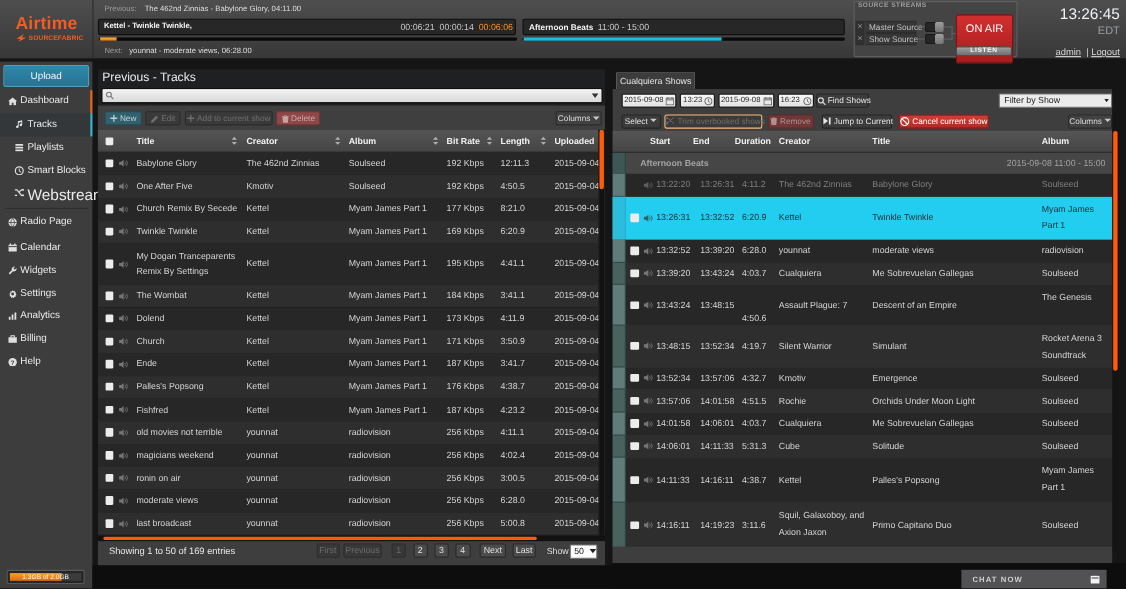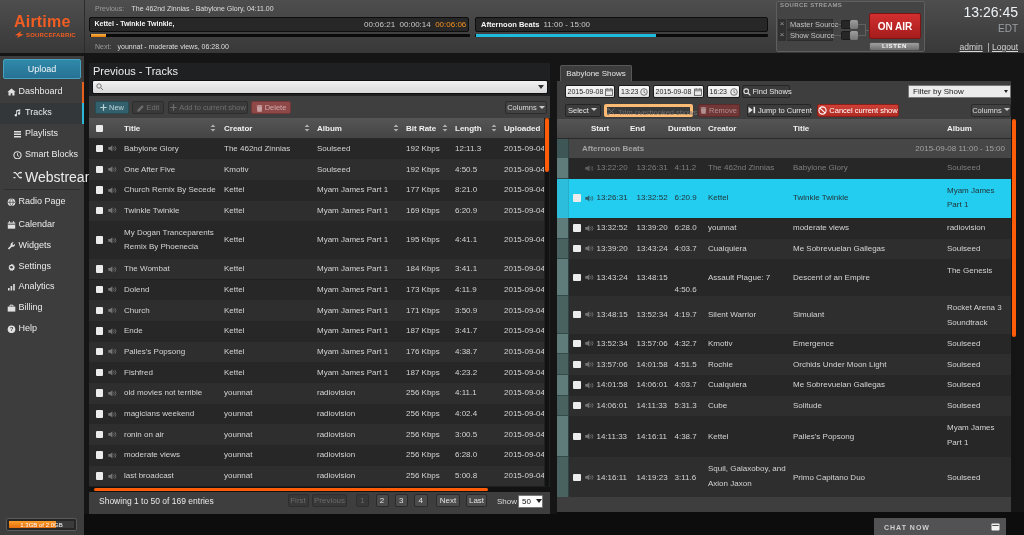--- a/index.html
+++ b/index.html
@@ -53,7 +53,7 @@
 <div class="a" style="left:858px;top:35px;width:8px;height:1px;background:#606060"></div>
 <div class="a" style="left:865px;top:24px;width:1px;height:12px;background:#606060"></div>
 <div class="a" style="left:865px;top:29.5px;width:4px;height:1px;background:#606060"></div>
-<div class="a" style="left:869px;top:13px;width:52px;height:26px;background:linear-gradient(#d32f2f,#a51c1c);border:1px solid #7c1414;border-radius:2px;color:#fff;font-size:10px;font-weight:bold;text-align:center;line-height:26px">ON AIR</div>
+<div class="a" style="left:869px;top:13px;width:52px;height:45px;background:linear-gradient(#d32f2f,#a51c1c);border:1px solid #7c1414;border-radius:2px;color:#fff;font-size:10px;font-weight:normal;text-align:center;line-height:26px">ON AIR</div>
 <div class="a" style="left:869px;top:42px;width:51px;height:8.5px;background:linear-gradient(#a0a0a0,#6e6e6e);border:1px solid #4c4c4c;border-radius:2px;color:#f5f5f5;font-size:6px;font-weight:bold;text-align:center;line-height:7px;letter-spacing:0.6px">LISTEN</div>
 <div class="a" style="left:898px;top:4px;width:120px;text-align:right;font-size:14px;color:#eef2f5">13:26:45</div>
 <div class="a" style="left:898px;top:23px;width:120px;text-align:right;font-size:10px;color:#9aa0a5">EDT</div>

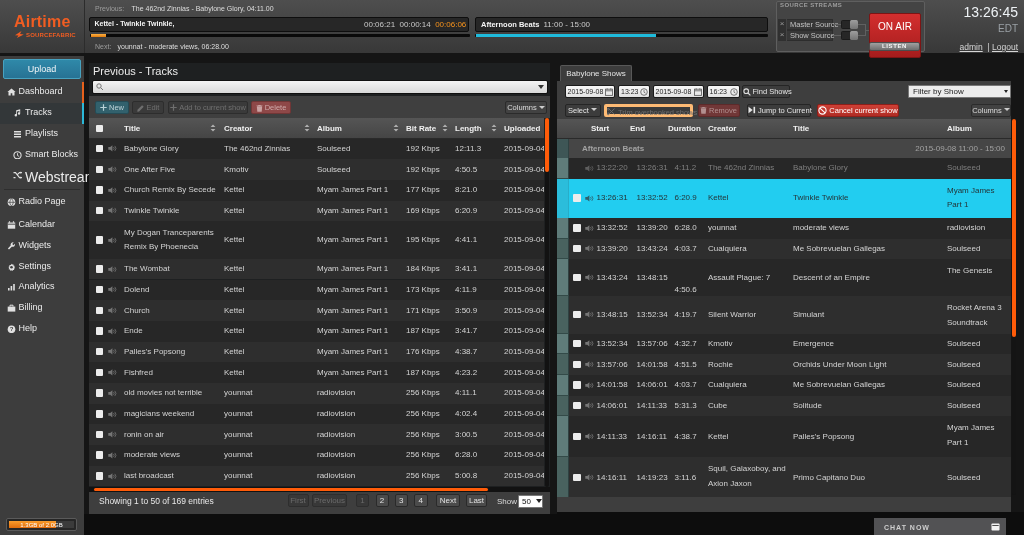--- a/index.html
+++ b/index.html
@@ -470,7 +470,7 @@
 <div class="a" style="left:497px;top:497px;font-size:8px;color:#ddd">Show</div>
 <div class="a" style="left:518px;top:494.5px;width:25px;height:13px;background:#fdfdfd;border:1px solid #777;border-radius:1px;font-size:8px;color:#111;padding-left:3px;line-height:11px">50</div>
 <div class="a" style="left:536px;top:499px;width:0;height:0;border-left:3px solid transparent;border-right:3px solid transparent;border-top:4px solid #222"></div>
-<div class="a" style="left:560px;top:65px;width:72px;height:15.5px;background:#3c3c3c;border:1px solid #585858;border-bottom:none;border-radius:2px 2px 0 0;color:#e4e4e4;font-size:8px;line-height:15px;text-align:center">Babylone Shows</div>
+<div class="a" style="left:560px;top:65px;width:72px;height:15.5px;background:#3c3c3c;border:1px solid #585858;border-bottom:none;border-radius:2px 2px 0 0;color:#e4e4e4;font-size:8px;line-height:15px;text-align:center">Cualquiera Shows</div>
 <div class="a" style="left:557px;top:80.5px;width:454px;height:431.5px;background:#3e3e3e"></div>
 <div class="a" style="left:564.5px;top:85px;width:50px;height:13px;background:linear-gradient(#f7f7f7,#e2e2e2);border:1px solid #1b1b1b;border-radius:2px"></div>
 <div class="a" style="left:567.5px;top:87.5px;font-size:7px;color:#1f1f1f">2015-09-08</div>

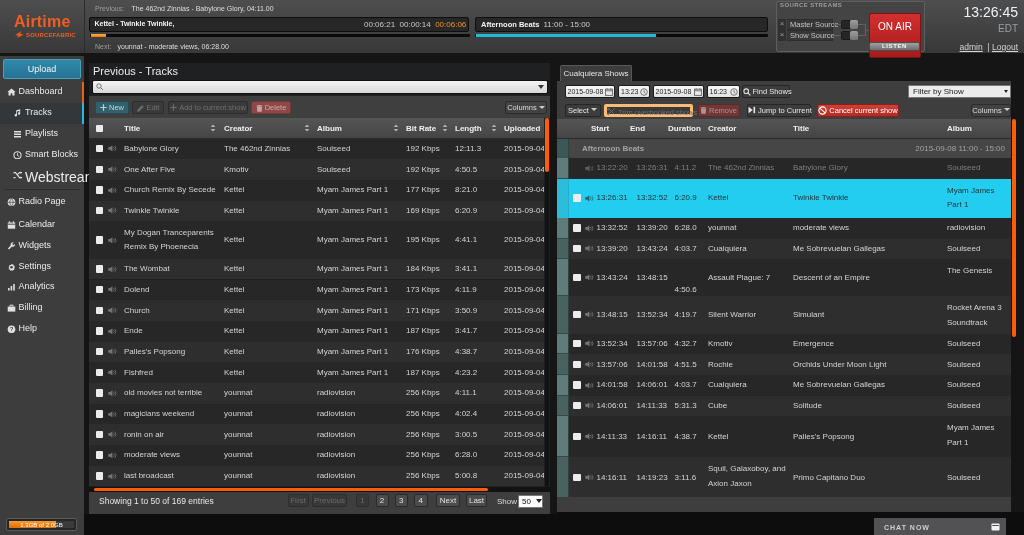--- a/index.html
+++ b/index.html
@@ -513,7 +513,7 @@
 <div class="a" style="left:908px;top:85px;width:103px;height:13px;background:#ececec;border:1px solid #777;border-radius:1px;font-size:8px;color:#222;padding-left:4px;line-height:11.5px">Filter by Show</div>
 <div class="a" style="left:1004px;top:89.5px;width:0;height:0;border-left:2.5px solid transparent;border-right:2.5px solid transparent;border-top:3.5px solid #222"></div>
 <div class="btn" style="left:564.5px;top:103.5px;width:36px;height:13px;background:#3c3c3c;border:1px solid #252525;color:#e6e6e6;line-height:11px;text-align:center">Select <span style="display:inline-block;vertical-align:1.5px;width:0;height:0;border-left:3px solid transparent;border-right:3px solid transparent;border-top:3.5px solid #ccc"></span></div>
-<div class="btn" style="left:604px;top:103.5px;width:89px;height:13px;background:#3a3a3a;border:3px solid #fdba74;color:#6e6e6e;line-height:11px;text-align:right;font-size:7.5px"><span style="display:inline-block;vertical-align:-1.5px;margin-right:2px"><svg width="9" height="8" viewBox="0 0 9 8" style="display:block">
+<div class="btn" style="left:604px;top:103.5px;width:89px;height:13px;background:#3a3a3a;border:1px solid #fdba74;color:#6e6e6e;line-height:11px;text-align:right;font-size:7.5px"><span style="display:inline-block;vertical-align:-1.5px;margin-right:2px"><svg width="9" height="8" viewBox="0 0 9 8" style="display:block">
         <path d="M1.5 0.6l6 5.8M1.5 6.4l6-5.8" stroke="#6e6e6e" stroke-width="0.9" fill="none"></path>
         <circle cx="1.2" cy="1.2" r="1" fill="none" stroke="#6e6e6e" stroke-width="0.8"></circle>
         <circle cx="1.2" cy="5.8" r="1" fill="none" stroke="#6e6e6e" stroke-width="0.8"></circle>

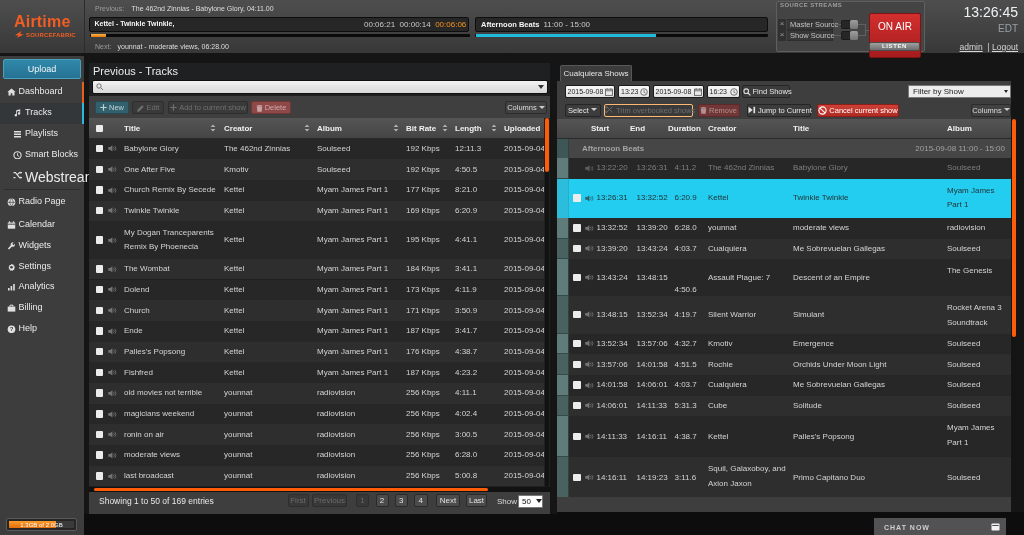--- a/index.html
+++ b/index.html
@@ -281,7 +281,7 @@
     </svg>
   </div>
 <div class="cell" style="left:124px;top:228.29999999999995px">My Dogan Tranceparents</div>
-<div class="cell" style="left:124px;top:242.29999999999995px">Remix By Phoenecia</div>
+<div class="cell" style="left:124px;top:242.29999999999995px">Remix By Settings</div>
 <div class="cell" style="left:224px;top:235.04999999999995px">Kettel</div>
 <div class="cell" style="left:317px;top:235.04999999999995px">Myam James Part 1</div>
 <div class="cell" style="left:406px;top:235.04999999999995px">195 Kbps</div>

